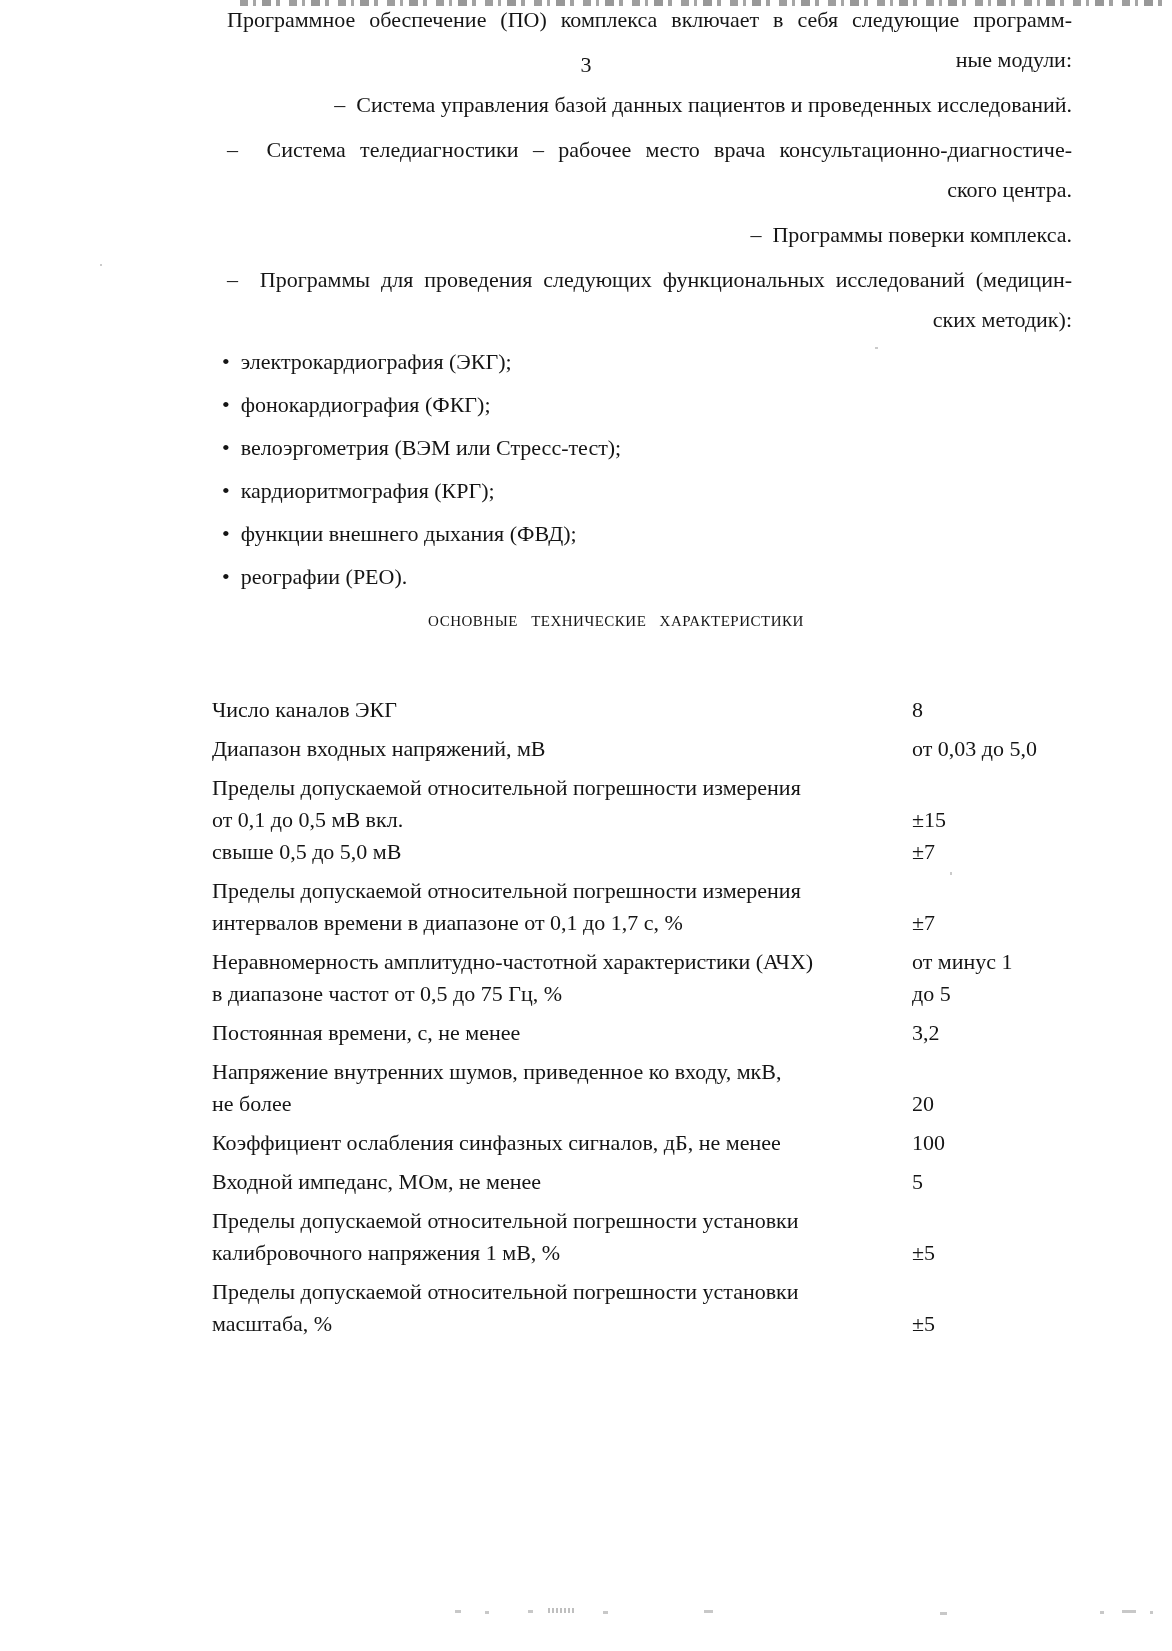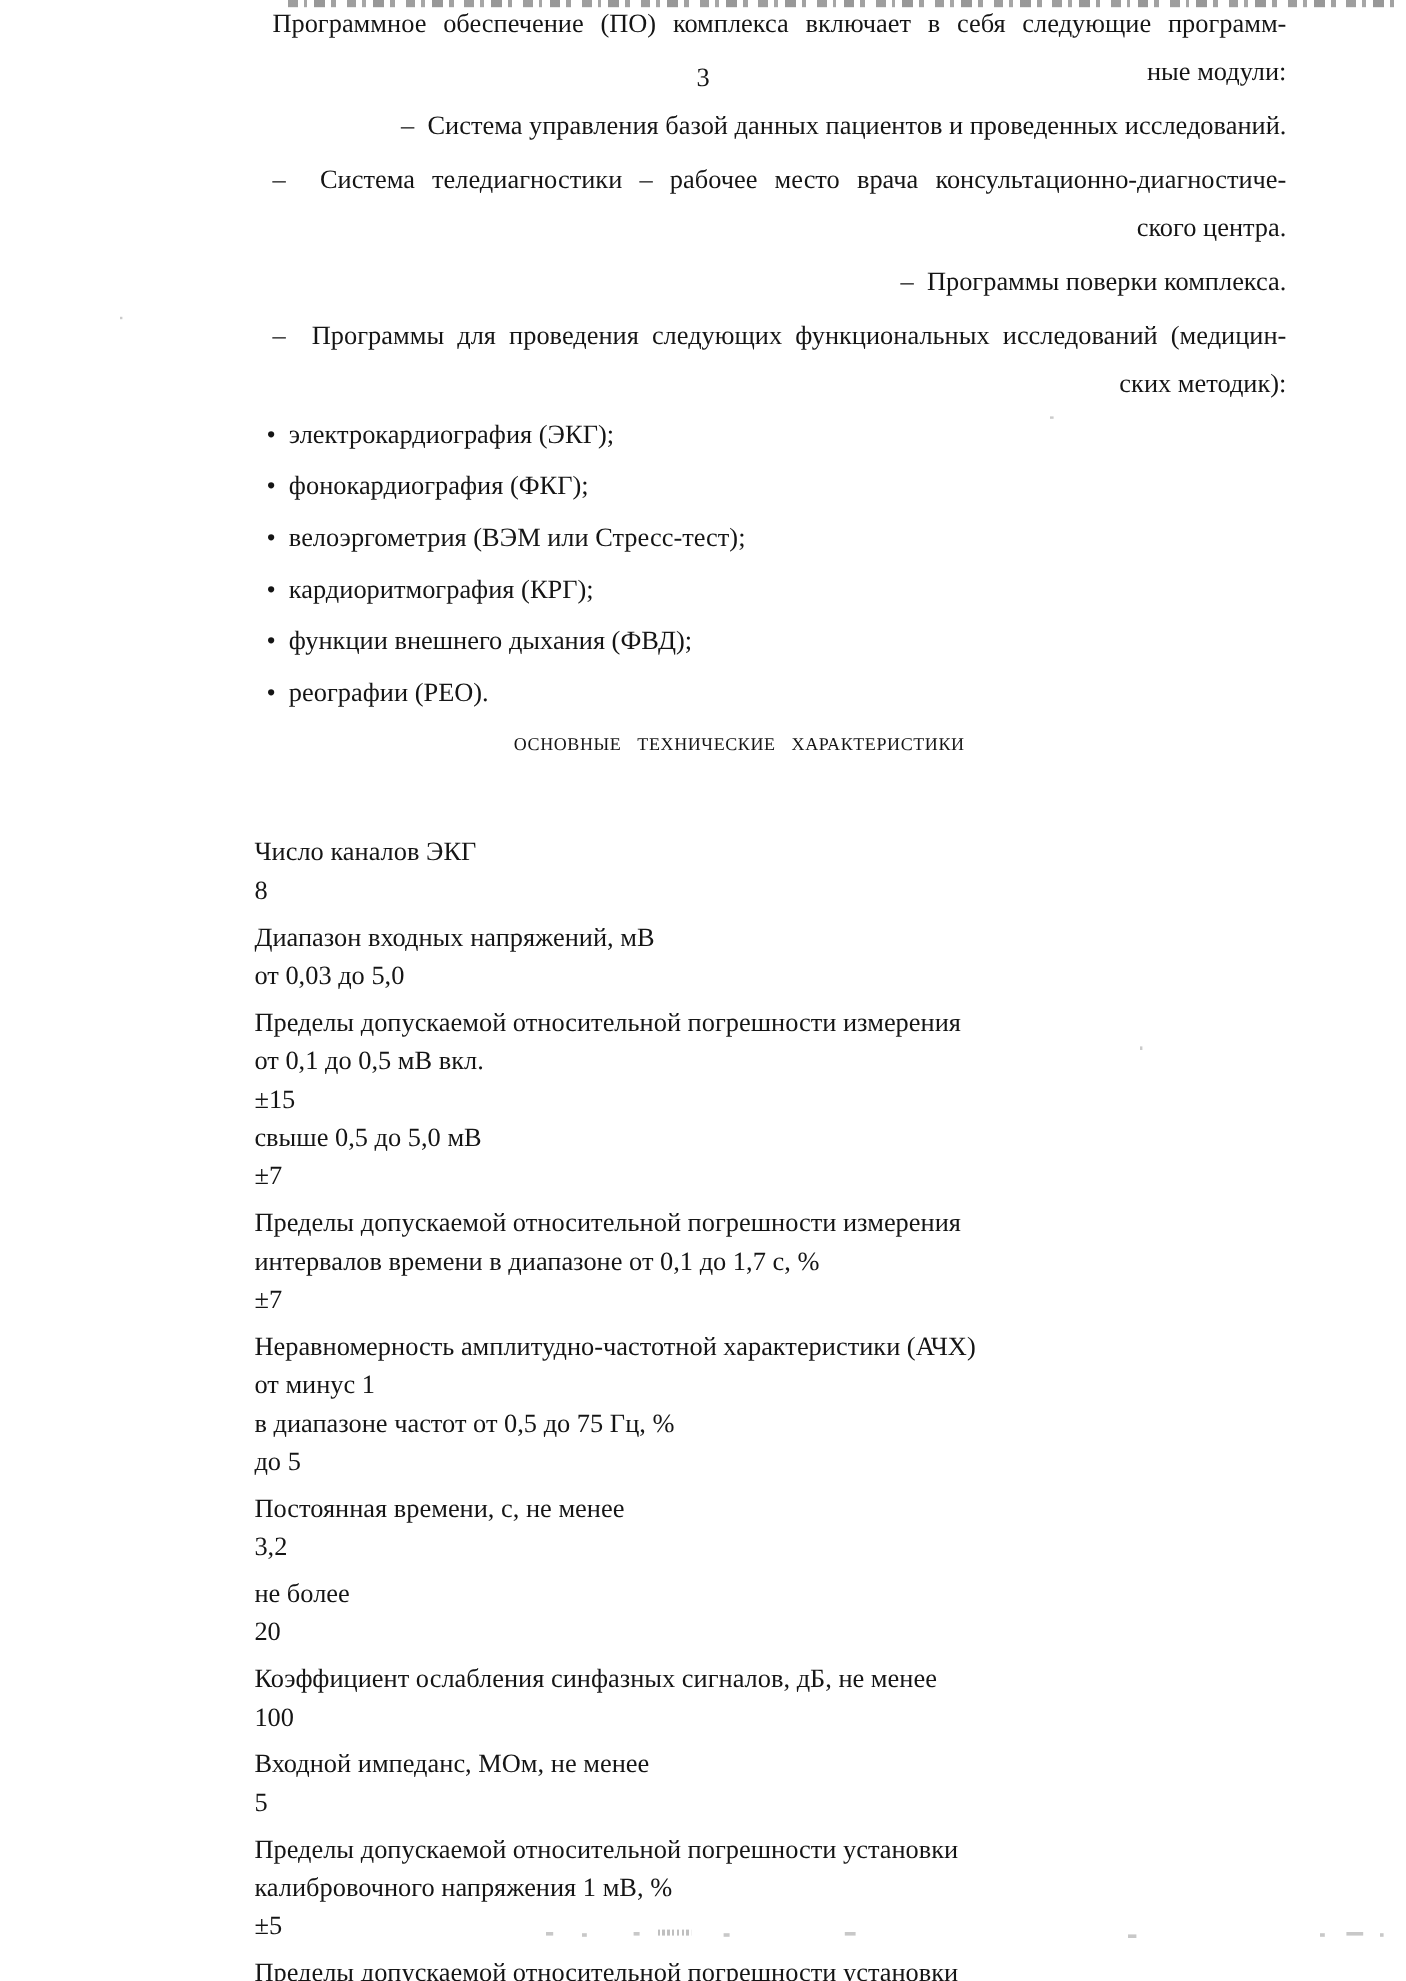--- a/index.html
+++ b/index.html
@@ -43,7 +43,7 @@
   .spec-table{margin-top:58px;padding-left:52px;}
   .spec-group-title{font-weight:700;line-height:32px;margin-bottom:6px;}
   .spec-entry{margin-bottom:7px;}
-  .spec-line{display:flex;line-height:32px;flex-direction:column;}
+  .spec-line{display:flex;line-height:32px;}
   .spec-label{width:700px;}
   .spec-value{flex:1;}
   

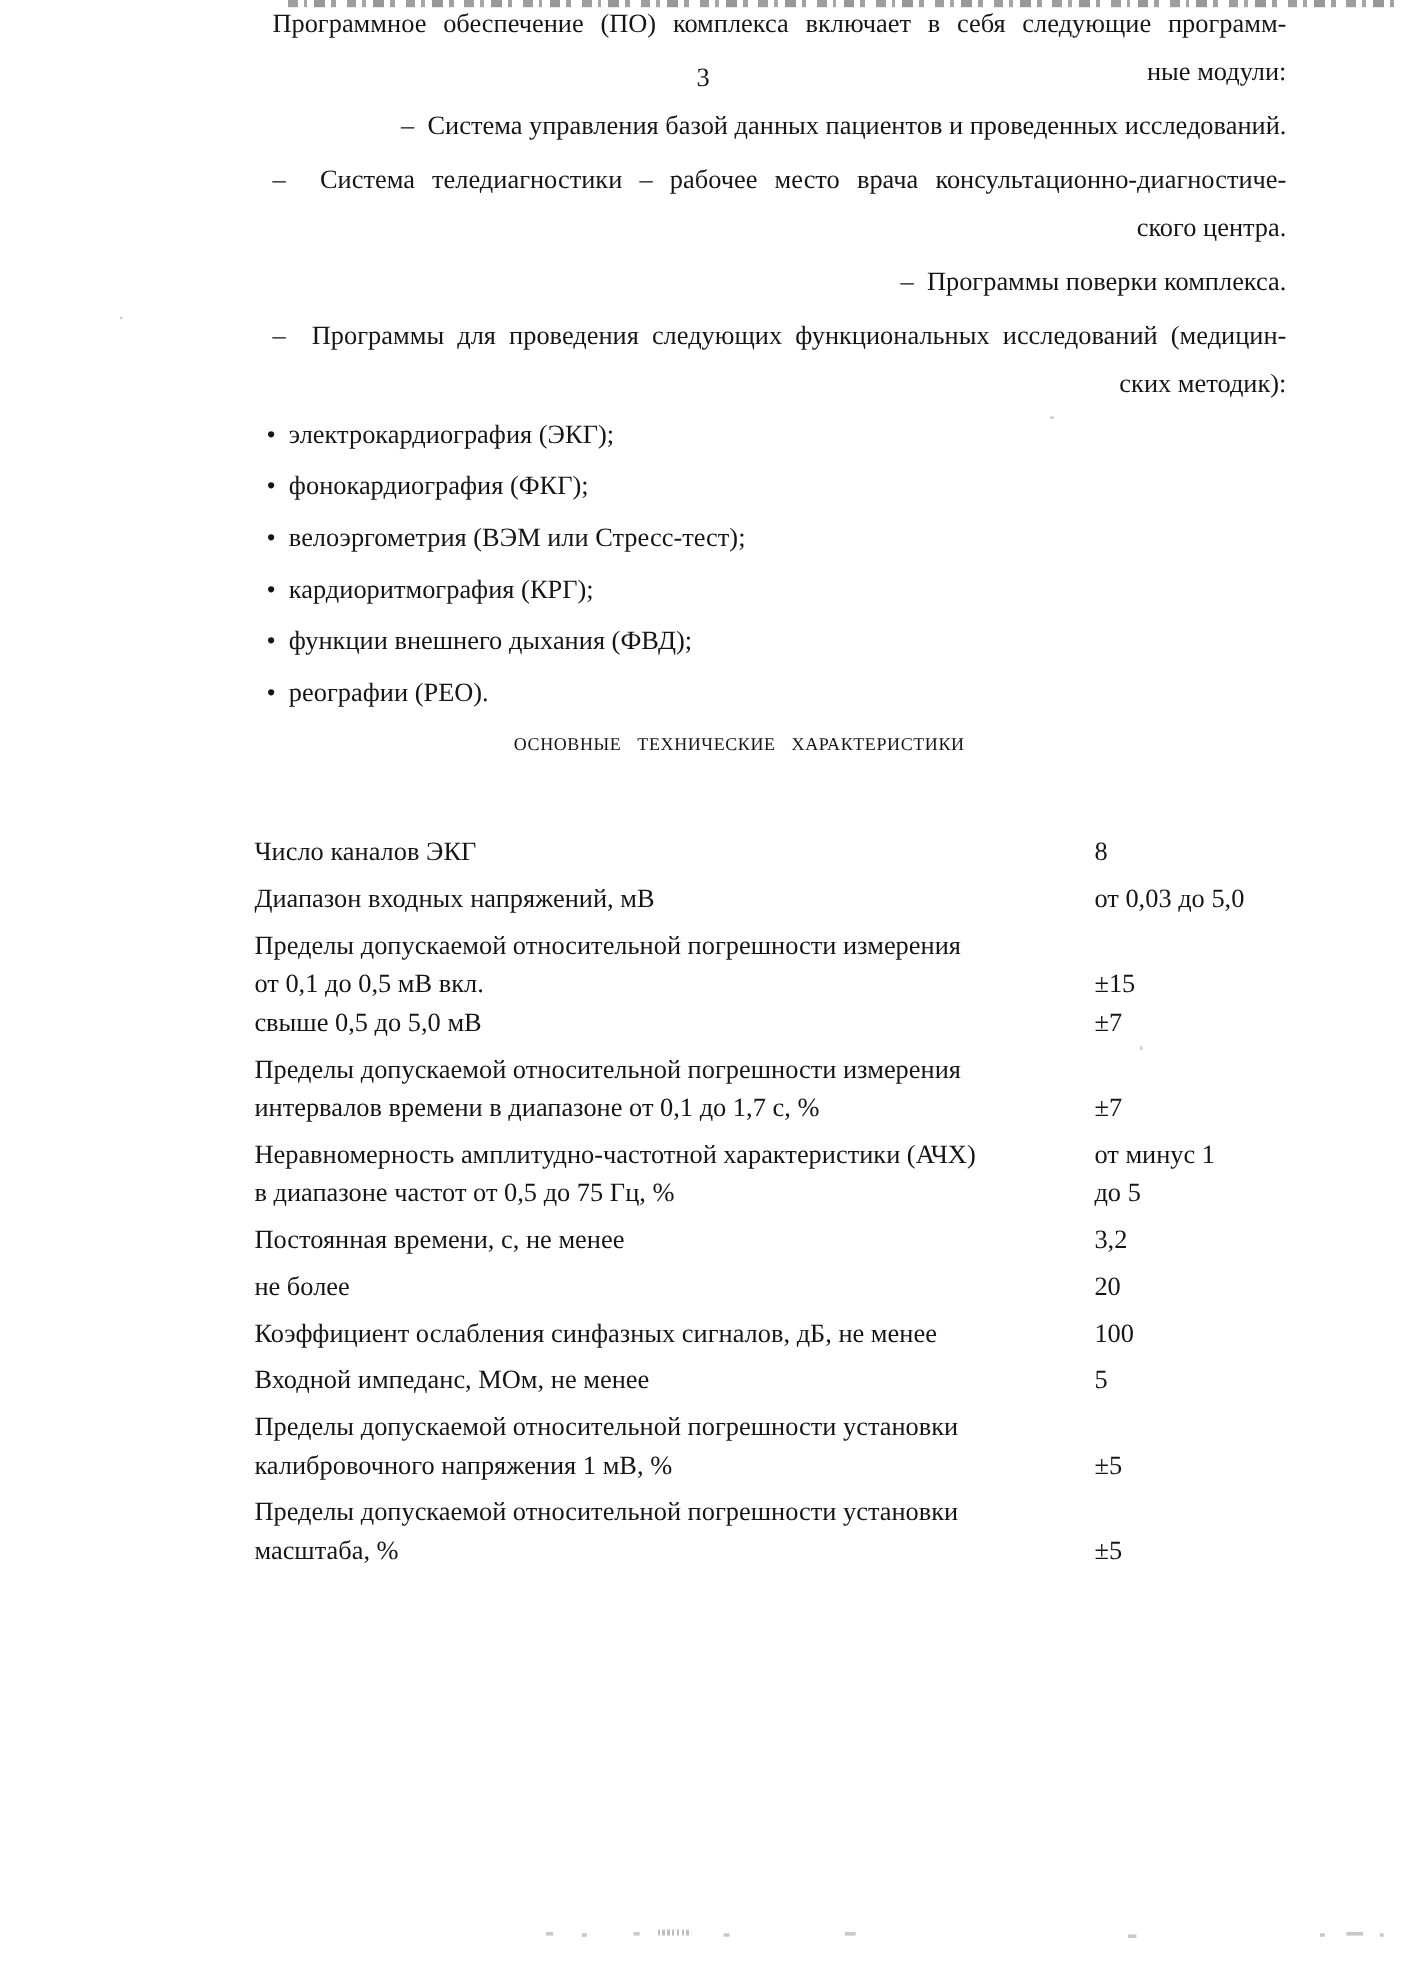--- a/index.html
+++ b/index.html
@@ -152,6 +152,10 @@
           </div>
           <div class="spec-entry">
             <div class="spec-line">
+              <div class="spec-label">Напряжение внутренних шумов, приведенное ко входу, мкВ,</div>
+              <div class="spec-value"></div>
+            </div>
+            <div class="spec-line">
               <div class="spec-label">не более</div>
               <div class="spec-value">20</div>
             </div>

